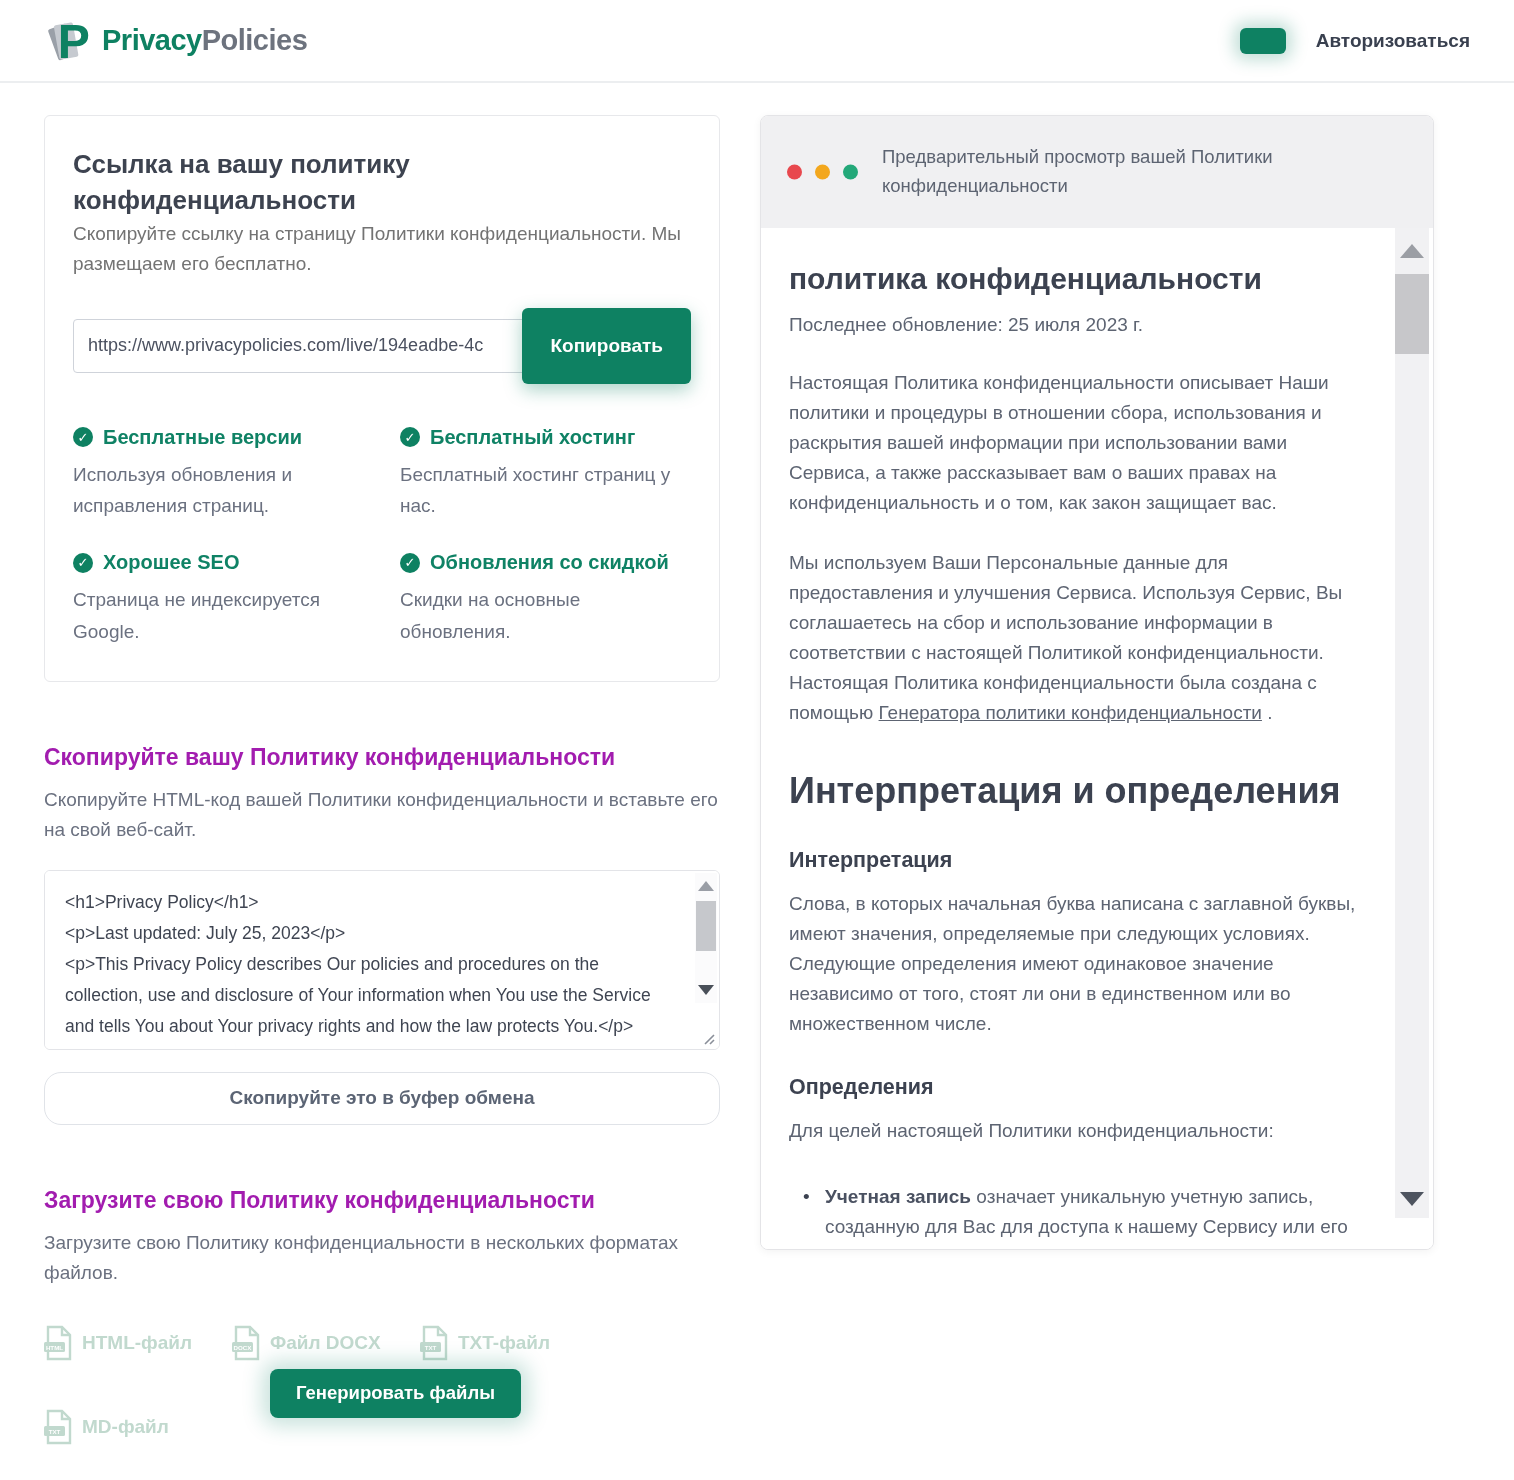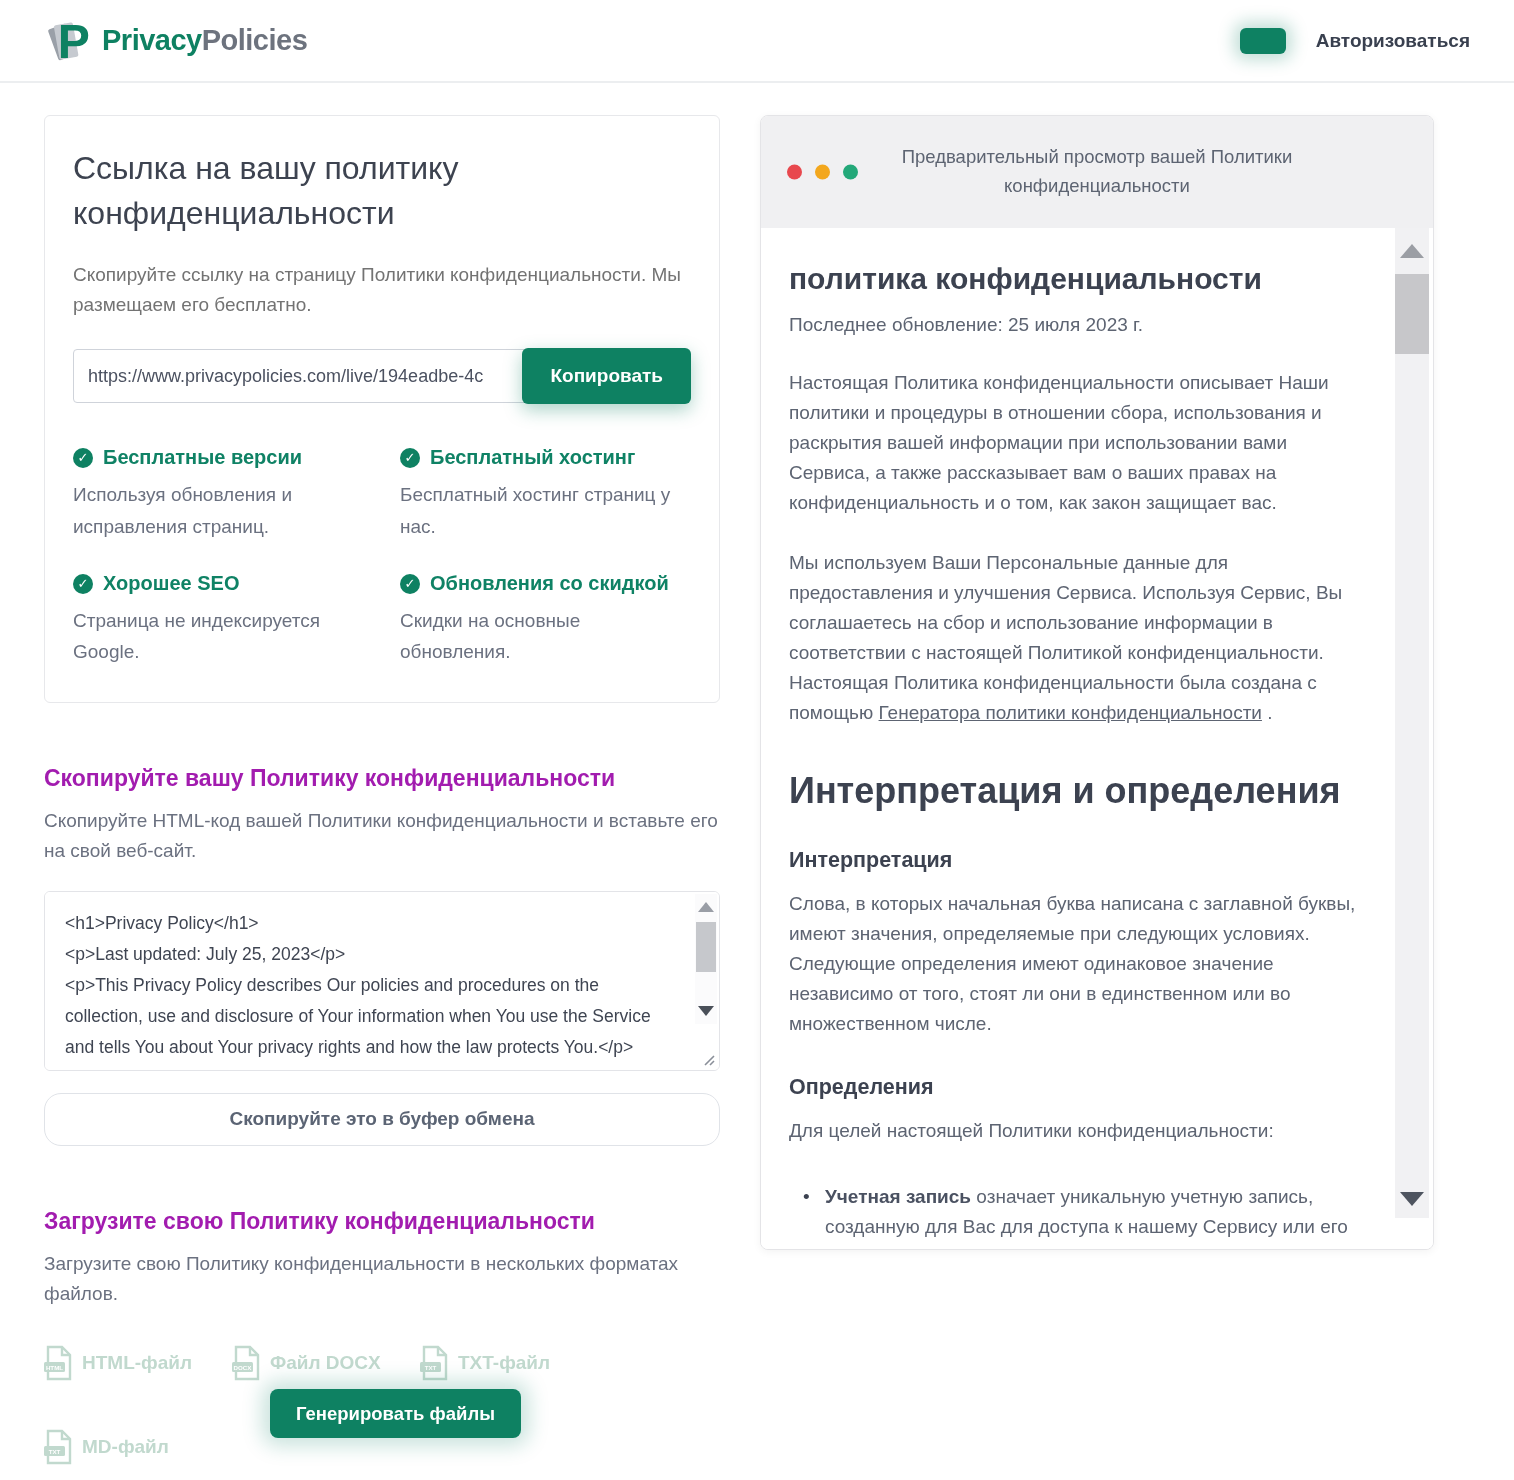--- a/index.html
+++ b/index.html
@@ -47,7 +47,7 @@
     padding: 30px 28px 34px 28px;
     background: #fff;
   }
-  .card-title { font-size: 32px; font-weight: normal; color: #3d4350; line-height: 1.4; margin-bottom: 24px; }
+  .card-title { font-size: 26px; font-weight: bold; color: #3d4350; line-height: 1.4; margin-bottom: 0; }
   .card-sub { font-size: 19px; color: #737373; line-height: 1.6; margin-bottom: 28px; }
   .url-row { display: flex; align-items: center; margin-bottom: 42px; }
   .url-input {

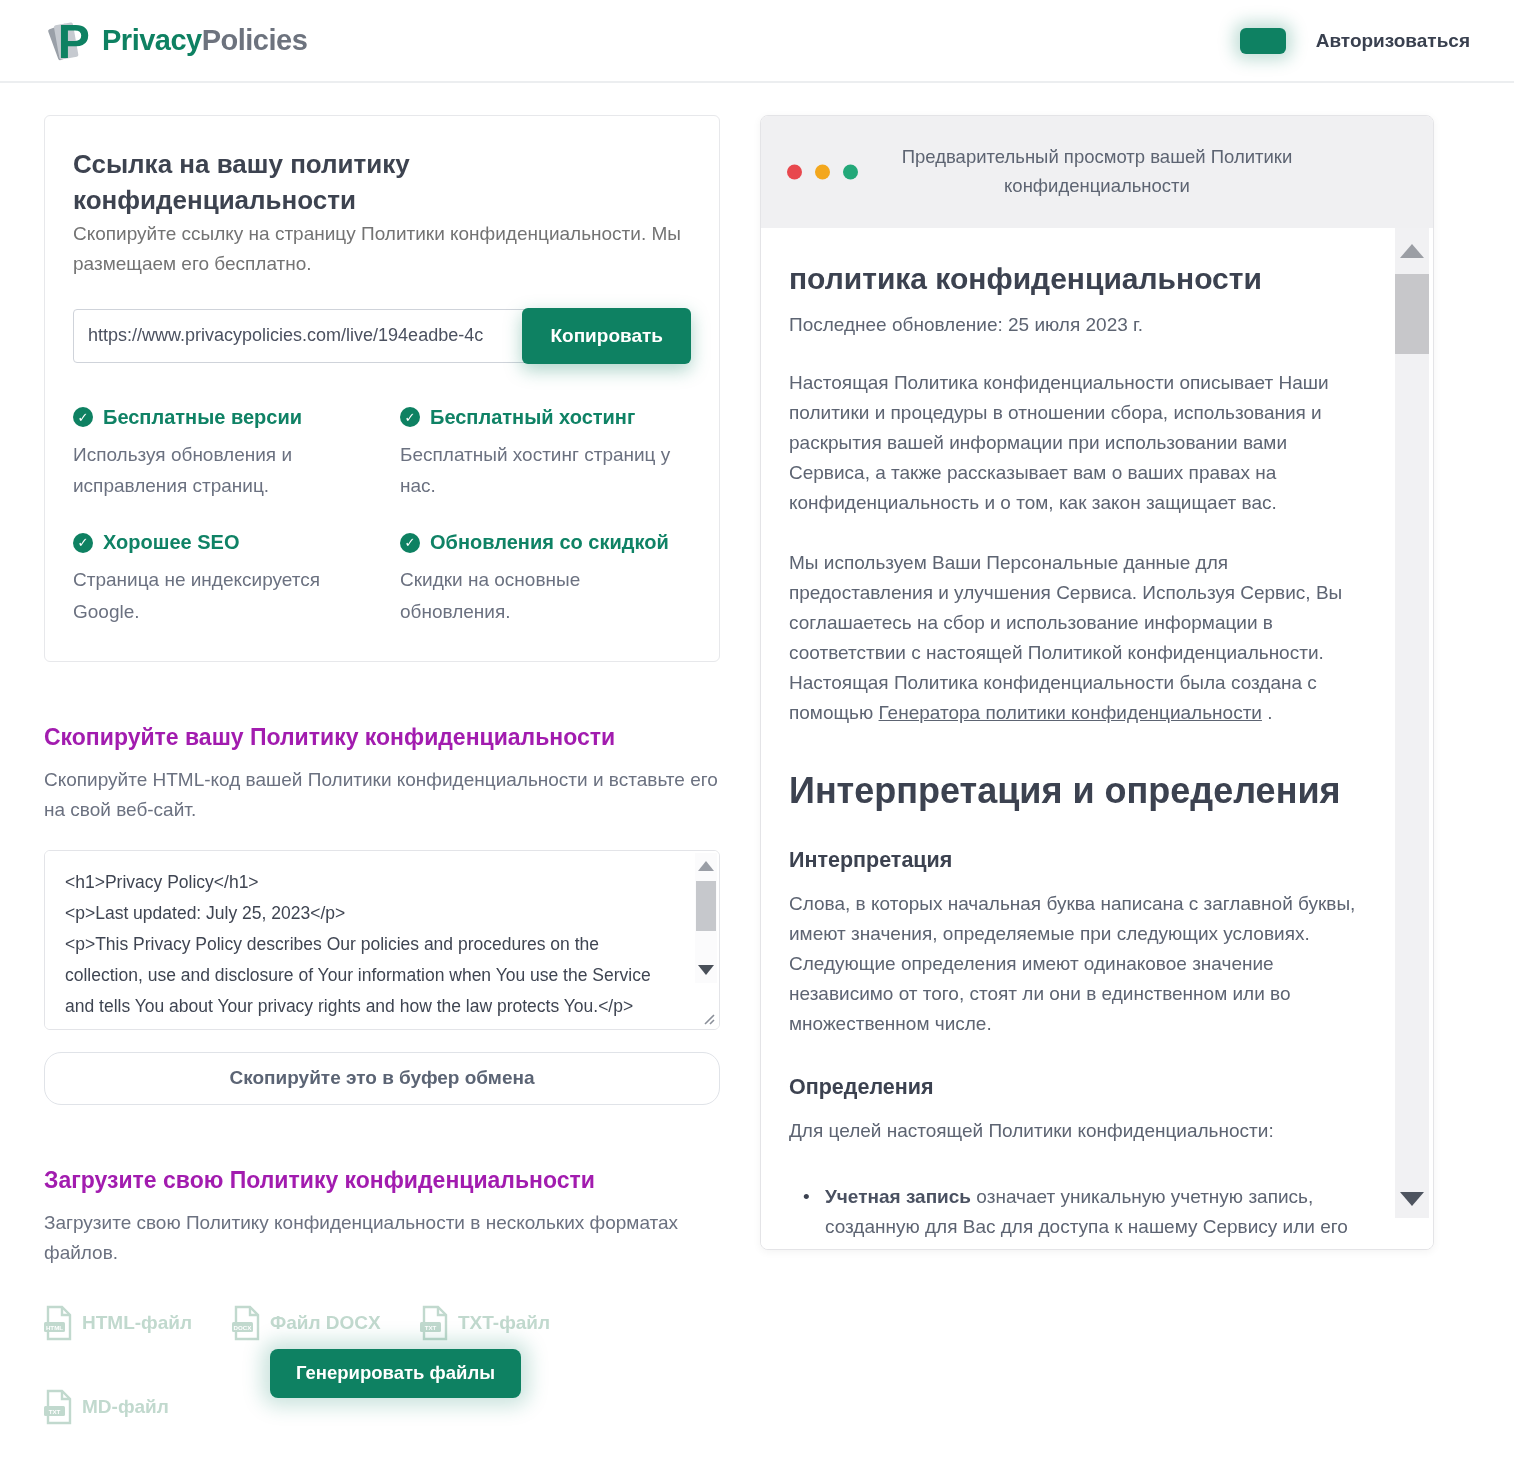--- a/index.html
+++ b/index.html
@@ -145,7 +145,7 @@
   .dot-red { background: #e8484e; }
   .dot-yellow { background: #f3a71d; }
   .dot-green { background: #23a879; }
-  .preview-title { width: 430px; text-align: center; font-size: 18.5px; color: #5d6472; line-height: 1.55; }
+  .preview-title { width: 430px; text-align: left; font-size: 18.5px; color: #5d6472; line-height: 1.55; }
   .preview-body { position: relative; height: 1023px; padding: 20px 76px 0 28px; background: #fff; }
   .pv-h1 { font-size: 30px; font-weight: bold; color: #3c4250; margin: 14px 0 18px; }
   .pv-updated { font-size: 19px; color: #5d6472; margin-bottom: 32px; }

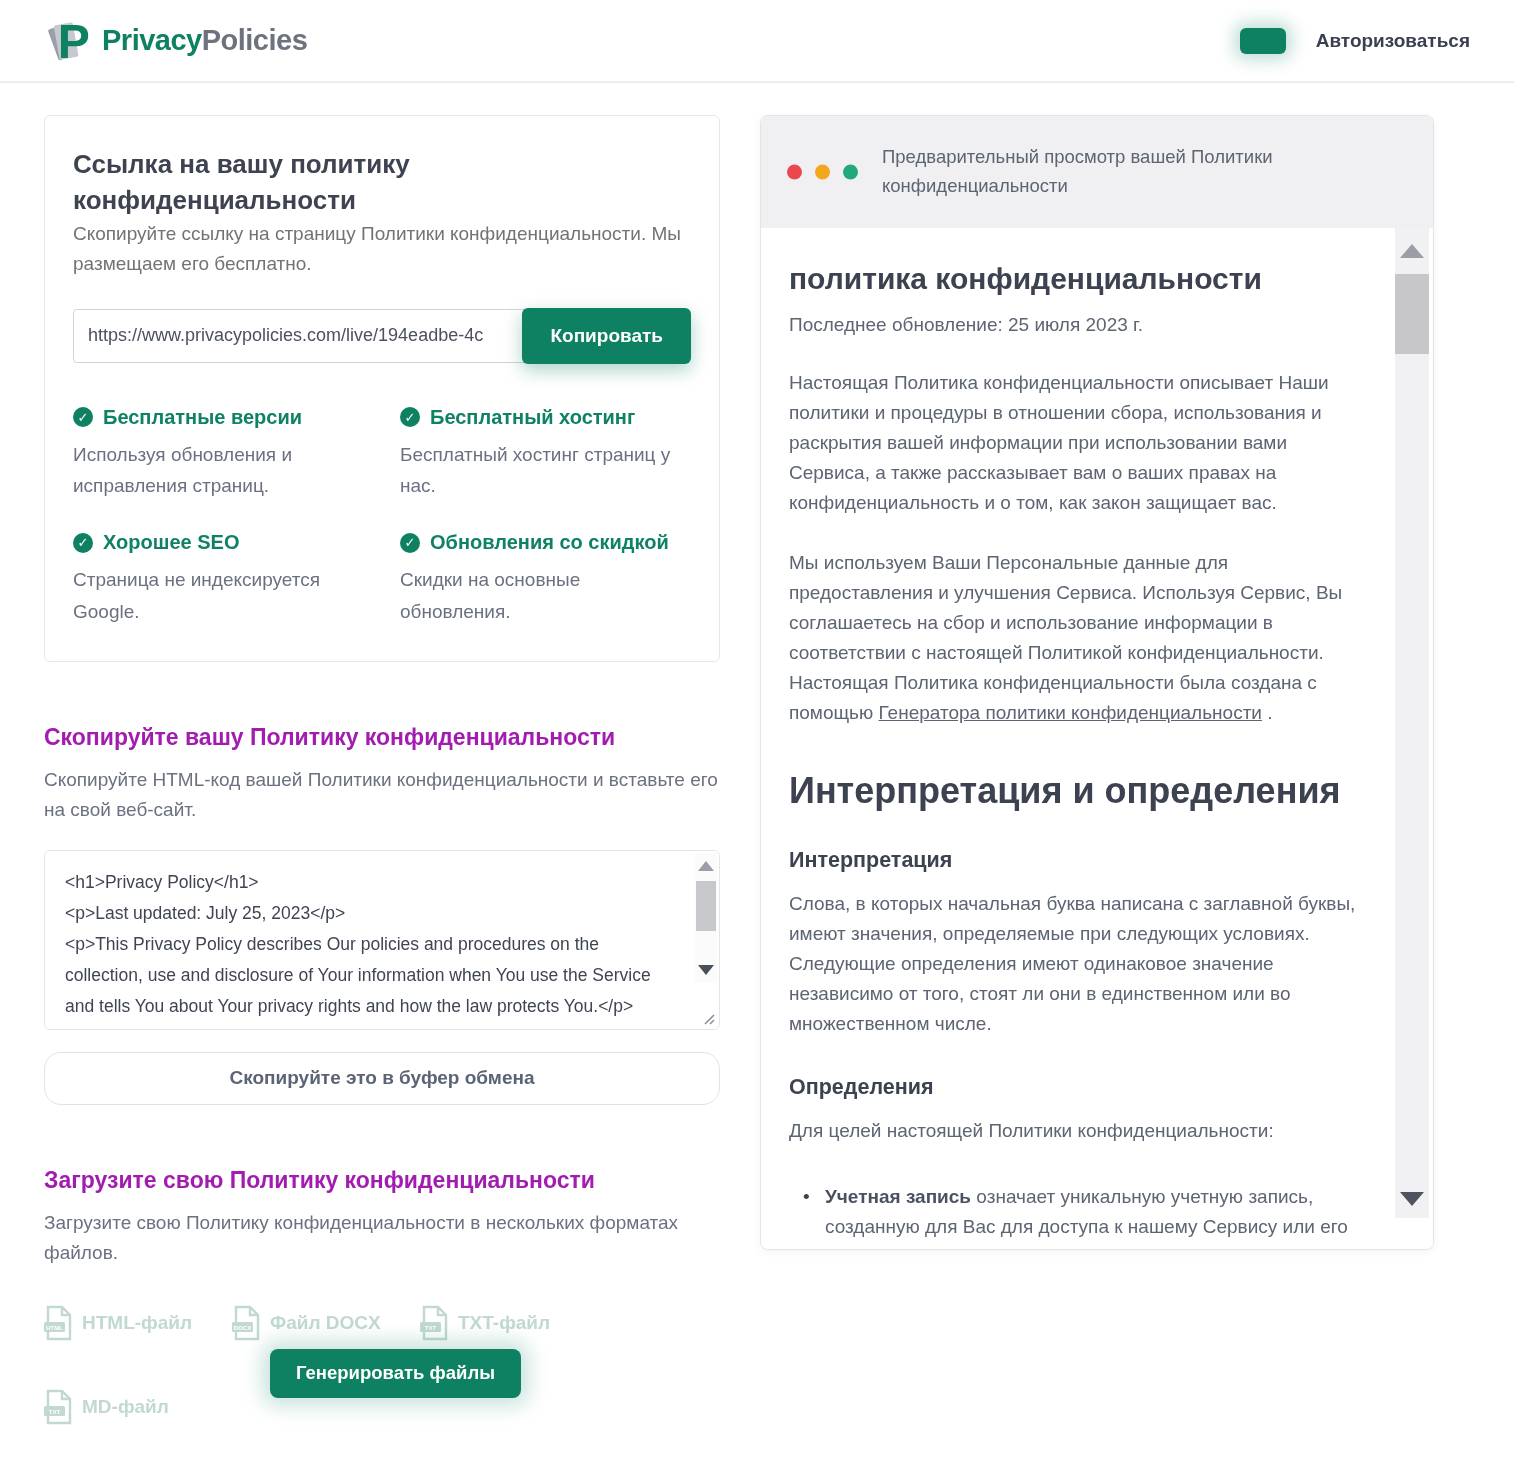--- a/index.html
+++ b/index.html
@@ -59,7 +59,7 @@
     min-width: 0;
   }
   .btn-copy {
-    height: 56px; padding: 0 28px; margin-left: -8px;
+    height: 76px; padding: 0 28px; margin-left: -8px;
     border: none; border-radius: 6px;
     background: #0e8162; color: #fff;
     font-family: "Liberation Sans", "DejaVu Sans", sans-serif;

